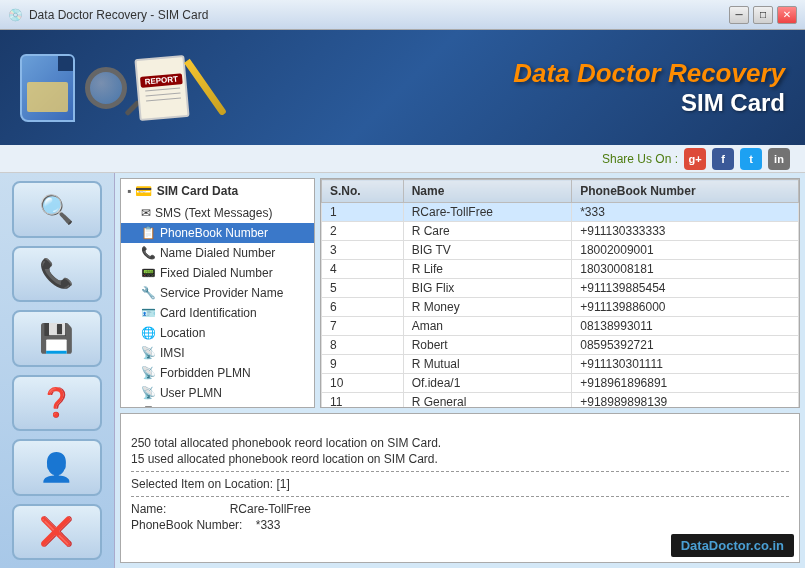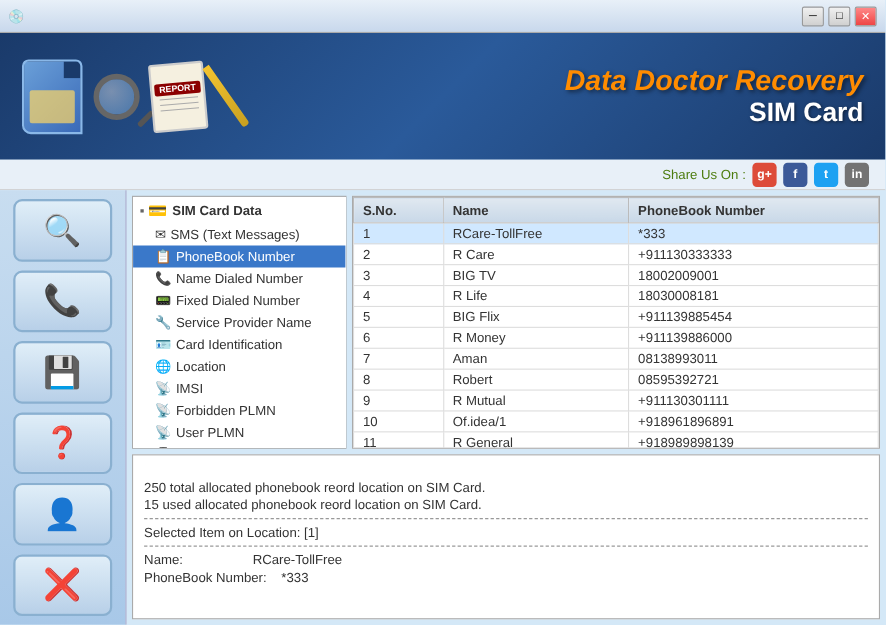--- a/index.html
+++ b/index.html
@@ -253,6 +253,7 @@
 <div class="title-bar">
   <div class="title-bar-left">
     <span>💿</span>
+    <span>Data Doctor Recovery - SIM Card</span>
   </div>
   <div class="title-bar-controls">
     <div class="title-btn">─</div>

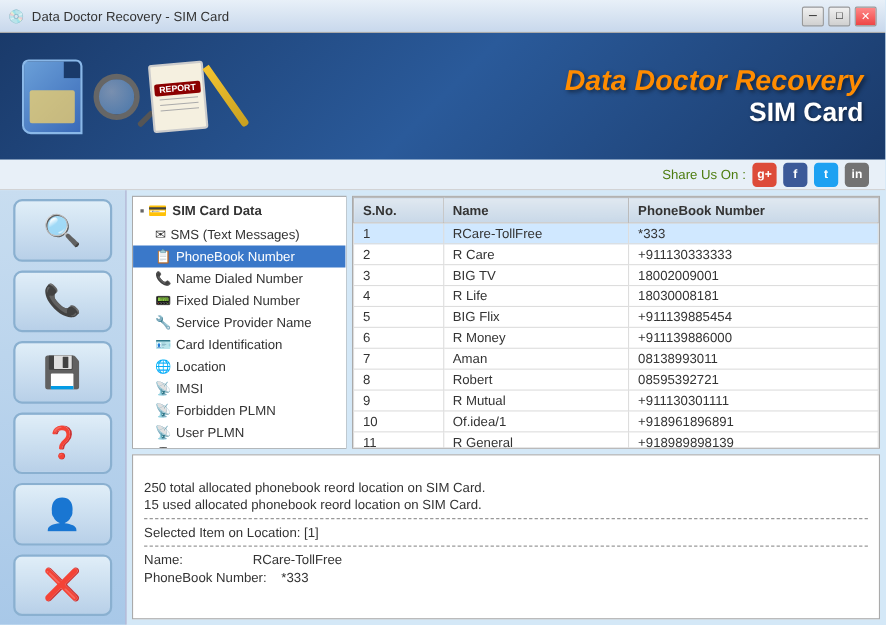--- a/index.html
+++ b/index.html
@@ -463,6 +463,9 @@
         <span>PhoneBook Number:</span>
         <span style="margin-left:10px;">*333</span>
       </p>
+      <div class="watermark">
+        <span style="color:#4a9fd4;">DataDoctor</span><span>.co.in</span>
+      </div>
     </div>
   </div>
 </div>

